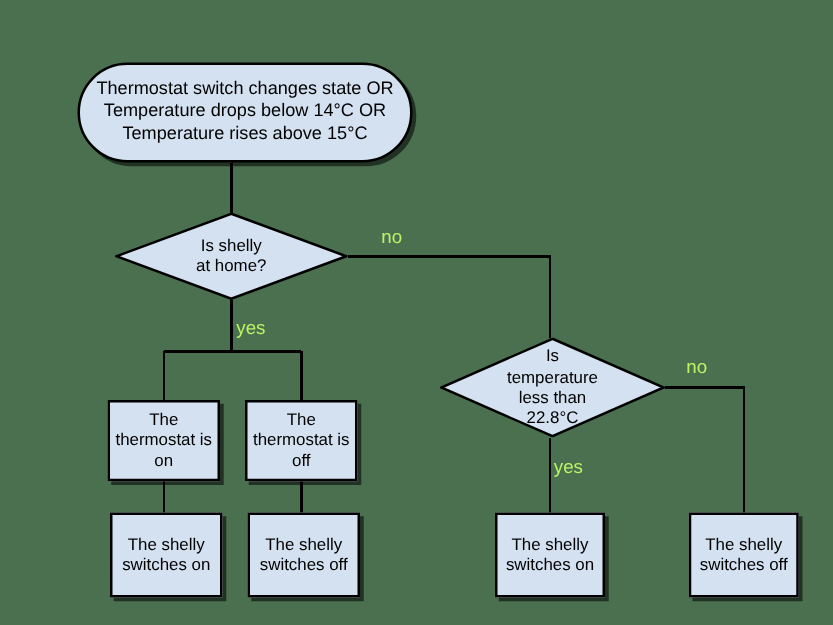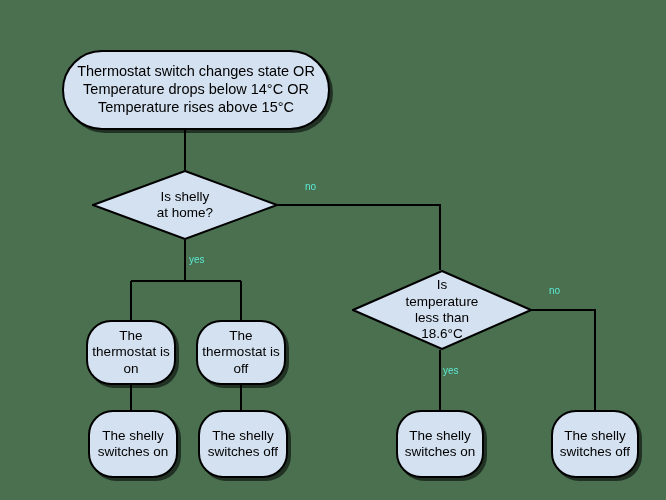--- a/index.html
+++ b/index.html
@@ -74,8 +74,8 @@
   }
   .edge-label {
     position: absolute;
-    font-size: 10px;
-    color: #5eead4;
+    font-size: 15px;
+    color: #bef264;
     text-shadow:
        1px 0 0 #4a7050, -1px 0 0 #4a7050,
        0 1px 0 #4a7050, 0 -1px 0 #4a7050,

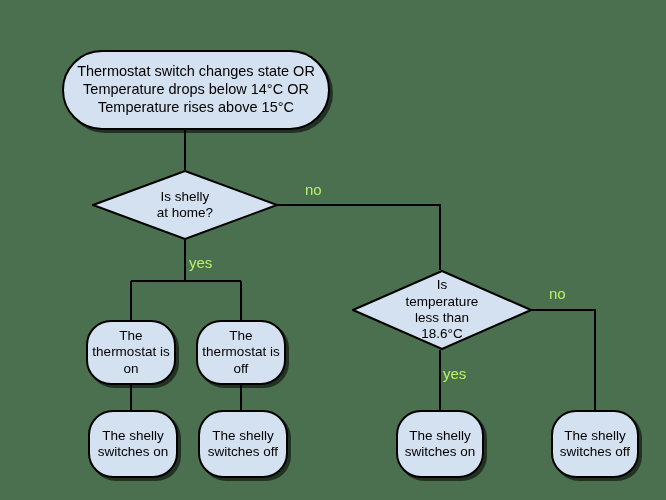--- a/index.html
+++ b/index.html
@@ -132,7 +132,7 @@
     <span class="label">Is
 temperature
 less than
-18.6°C</span>
+22.8°C</span>
   </div>
 
   <div class="node n-box" style="left:86px; top:320px; width:90px; height:65px;">

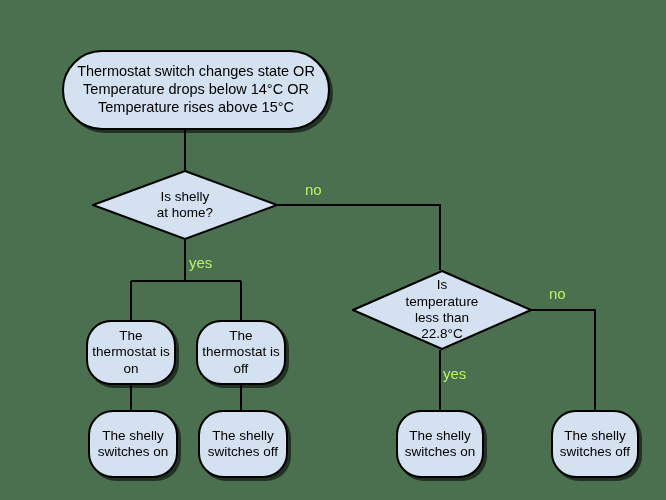--- a/index.html
+++ b/index.html
@@ -52,7 +52,6 @@
   }
   .n-box {
     font-size: 13.5px;
-    border-radius: 25px;
   }
   .n-diamond {
     background: transparent;

